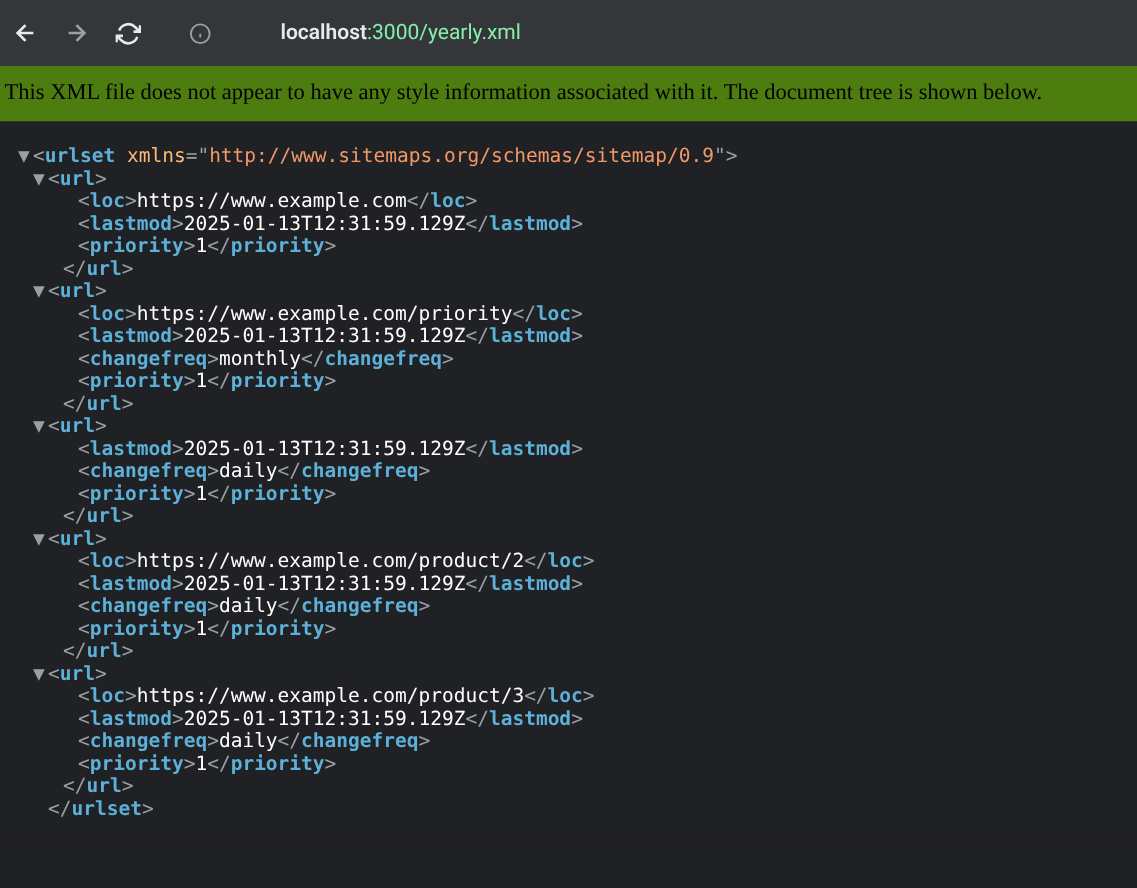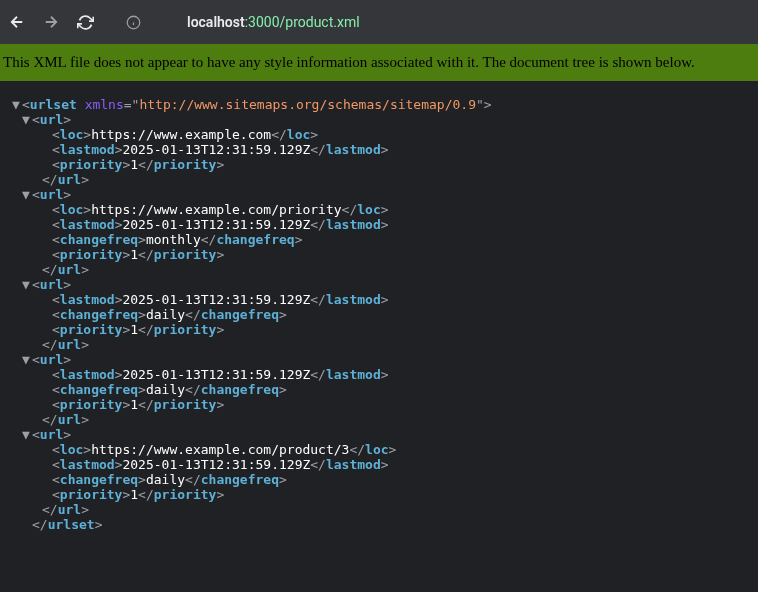--- a/index.html
+++ b/index.html
@@ -130,7 +130,7 @@
         </svg>
     </span>
     <span class="url-text">
-      <span class="url-host">localhost</span><span class="url-port">:3000</span><span class="url-path">/product.xml</span>
+      <span class="url-host">localhost</span><span class="url-port">:3000</span><span class="url-path">/yearly.xml</span>
     </span>
   </div>
 </div>

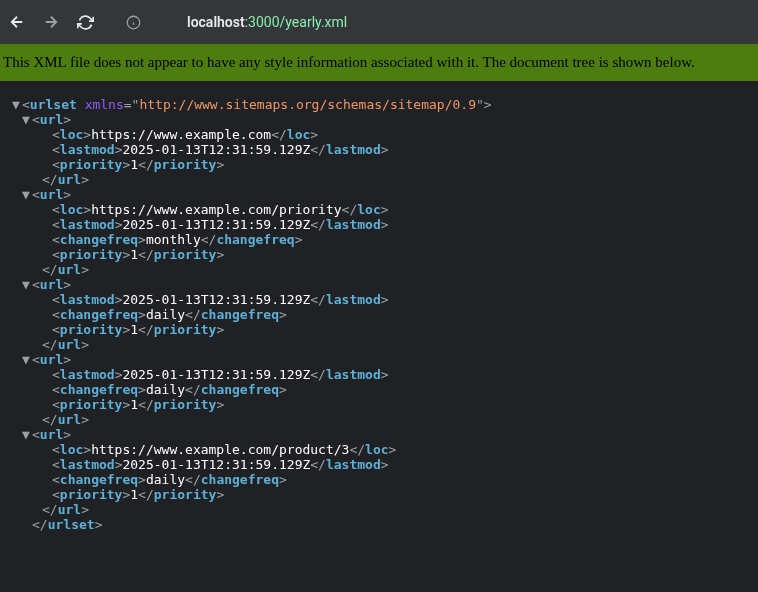--- a/index.html
+++ b/index.html
@@ -94,7 +94,7 @@
     .indent2b { padding-left: 30px; }
     .indent3 { padding-left: 40px; }
     .tag { color: #5db0d7; font-weight: bold; }
-    .attr-name { color: #8b5cf6; margin-top: 26px; }
+    .attr-name { color: #fdba74; margin-top: 26px; }
     .attr-value { color: #f29766; }
     .text-value { color: #fff; }
     .punct { color: #9aa0a6; }

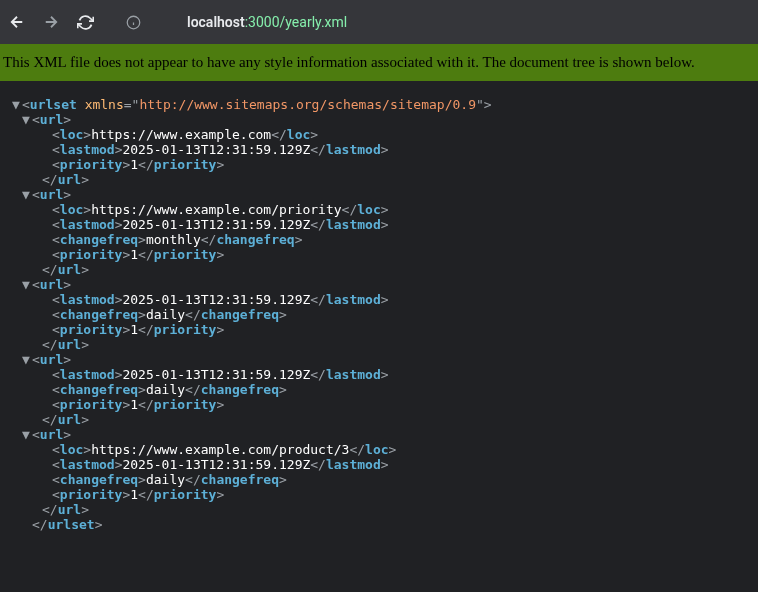--- a/index.html
+++ b/index.html
@@ -158,6 +158,7 @@
     <div class="line indent3"><span class="punct">&lt;</span><span class="tag">priority</span><span class="punct">&gt;</span><span class="text-value">1</span><span class="punct">&lt;/</span><span class="tag">priority</span><span class="punct">&gt;</span></div>
     <div class="line indent2b"><span class="punct">&lt;/</span><span class="tag">url</span><span class="punct">&gt;</span></div>
     <div class="line indent1"><span class="disclosure">▼</span><span class="punct">&lt;</span><span class="tag">url</span><span class="punct">&gt;</span></div>
+    <div class="line indent3"><span class="punct">&lt;</span><span class="tag">loc</span><span class="punct">&gt;</span><span class="text-value">https://www.example.com/product/2</span><span class="punct">&lt;/</span><span class="tag">loc</span><span class="punct">&gt;</span></div>
     <div class="line indent3"><span class="punct">&lt;</span><span class="tag">lastmod</span><span class="punct">&gt;</span><span class="text-value">2025-01-13T12:31:59.129Z</span><span class="punct">&lt;/</span><span class="tag">lastmod</span><span class="punct">&gt;</span></div>
     <div class="line indent3"><span class="punct">&lt;</span><span class="tag">changefreq</span><span class="punct">&gt;</span><span class="text-value">daily</span><span class="punct">&lt;/</span><span class="tag">changefreq</span><span class="punct">&gt;</span></div>
     <div class="line indent3"><span class="punct">&lt;</span><span class="tag">priority</span><span class="punct">&gt;</span><span class="text-value">1</span><span class="punct">&lt;/</span><span class="tag">priority</span><span class="punct">&gt;</span></div>

